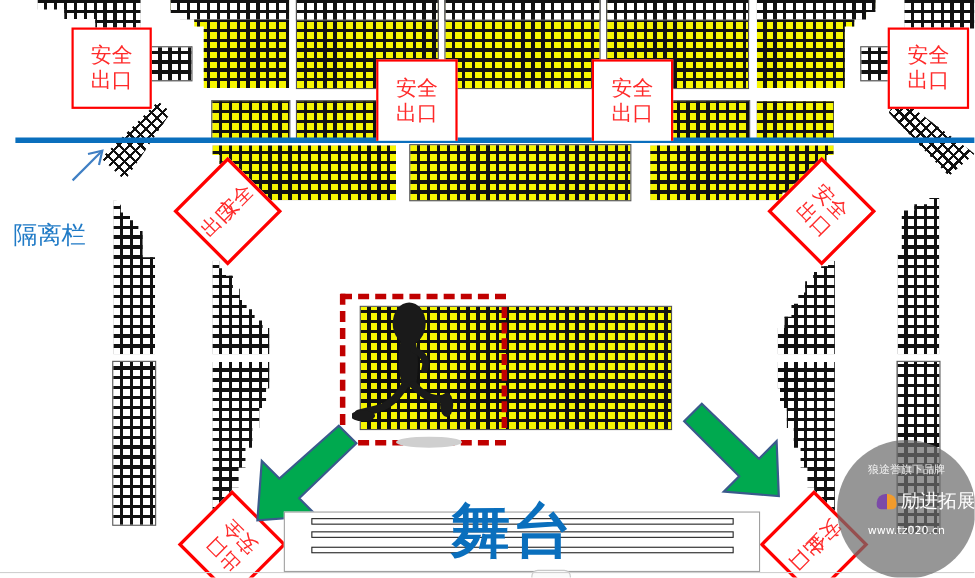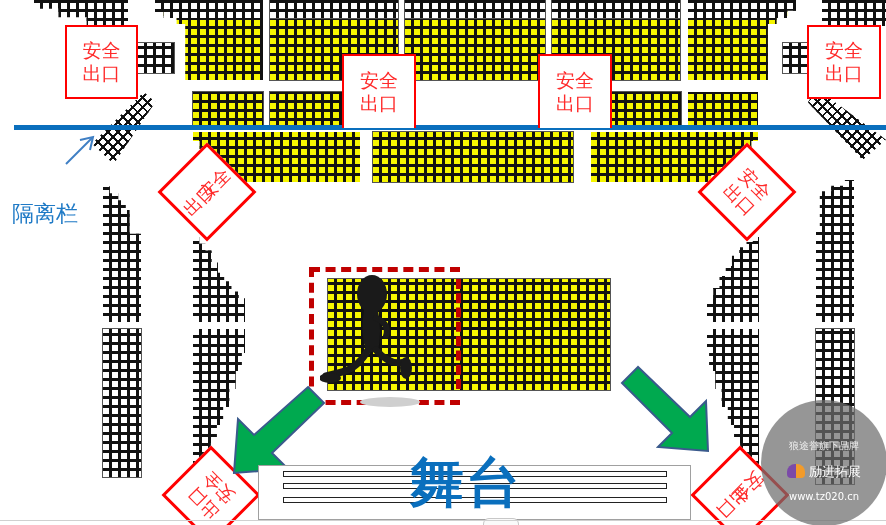--- a/index.html
+++ b/index.html
@@ -50,7 +50,7 @@
     width:126px; height:126px; border-radius:50%;
     background:rgba(110,110,110,0.72); color:#fff; text-align:center;
   }
-  .watermark .top { font-size:10px; margin-top:39px; opacity:0.85; }
+  .watermark .top { font-size:10px; margin-top:20px; opacity:0.85; }
   .watermark .brand { font-size:13px; margin-top:10px; }
   .watermark .url { font-size:10px; margin-top:10px; }
 </style>

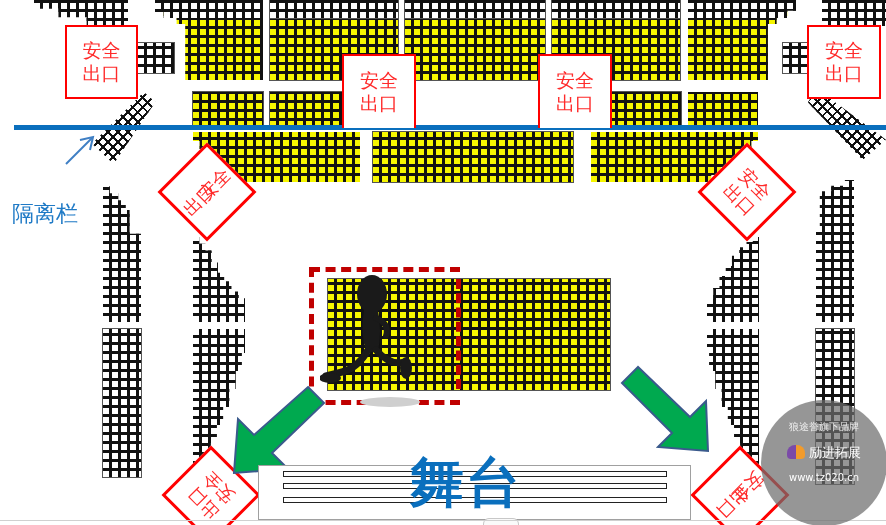--- a/index.html
+++ b/index.html
@@ -51,7 +51,7 @@
     background:rgba(110,110,110,0.72); color:#fff; text-align:center;
   }
   .watermark .top { font-size:10px; margin-top:20px; opacity:0.85; }
-  .watermark .brand { font-size:13px; margin-top:10px; }
+  .watermark .brand { font-size:17px; margin-top:10px;text-align:right; }
   .watermark .url { font-size:10px; margin-top:10px; }
 </style>
 </head>

